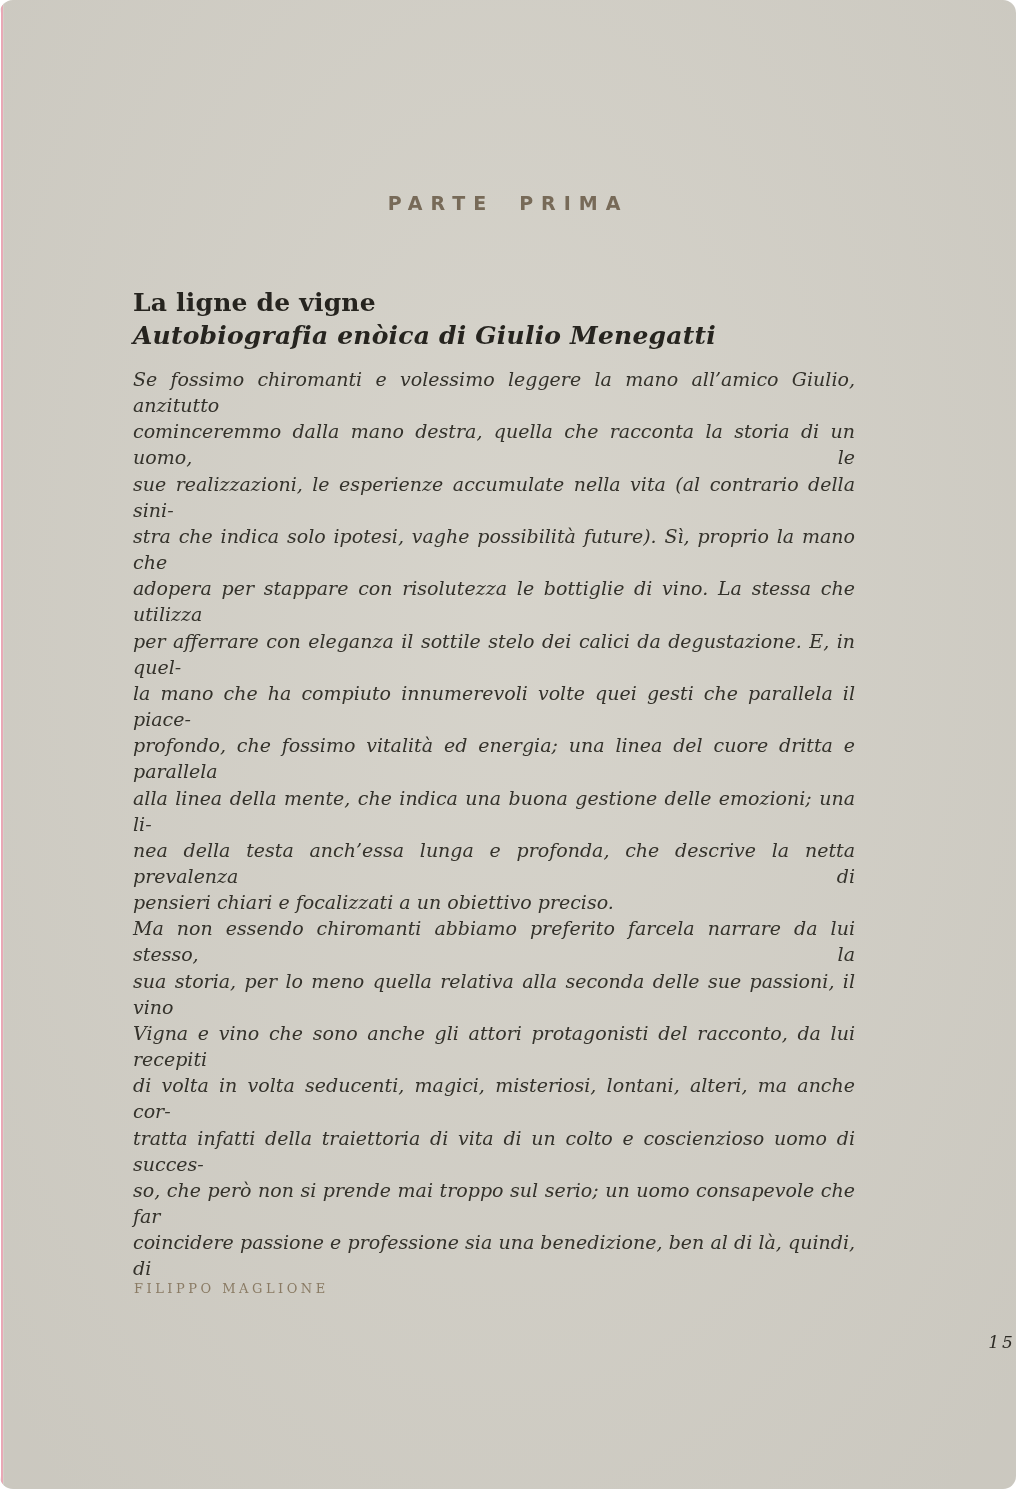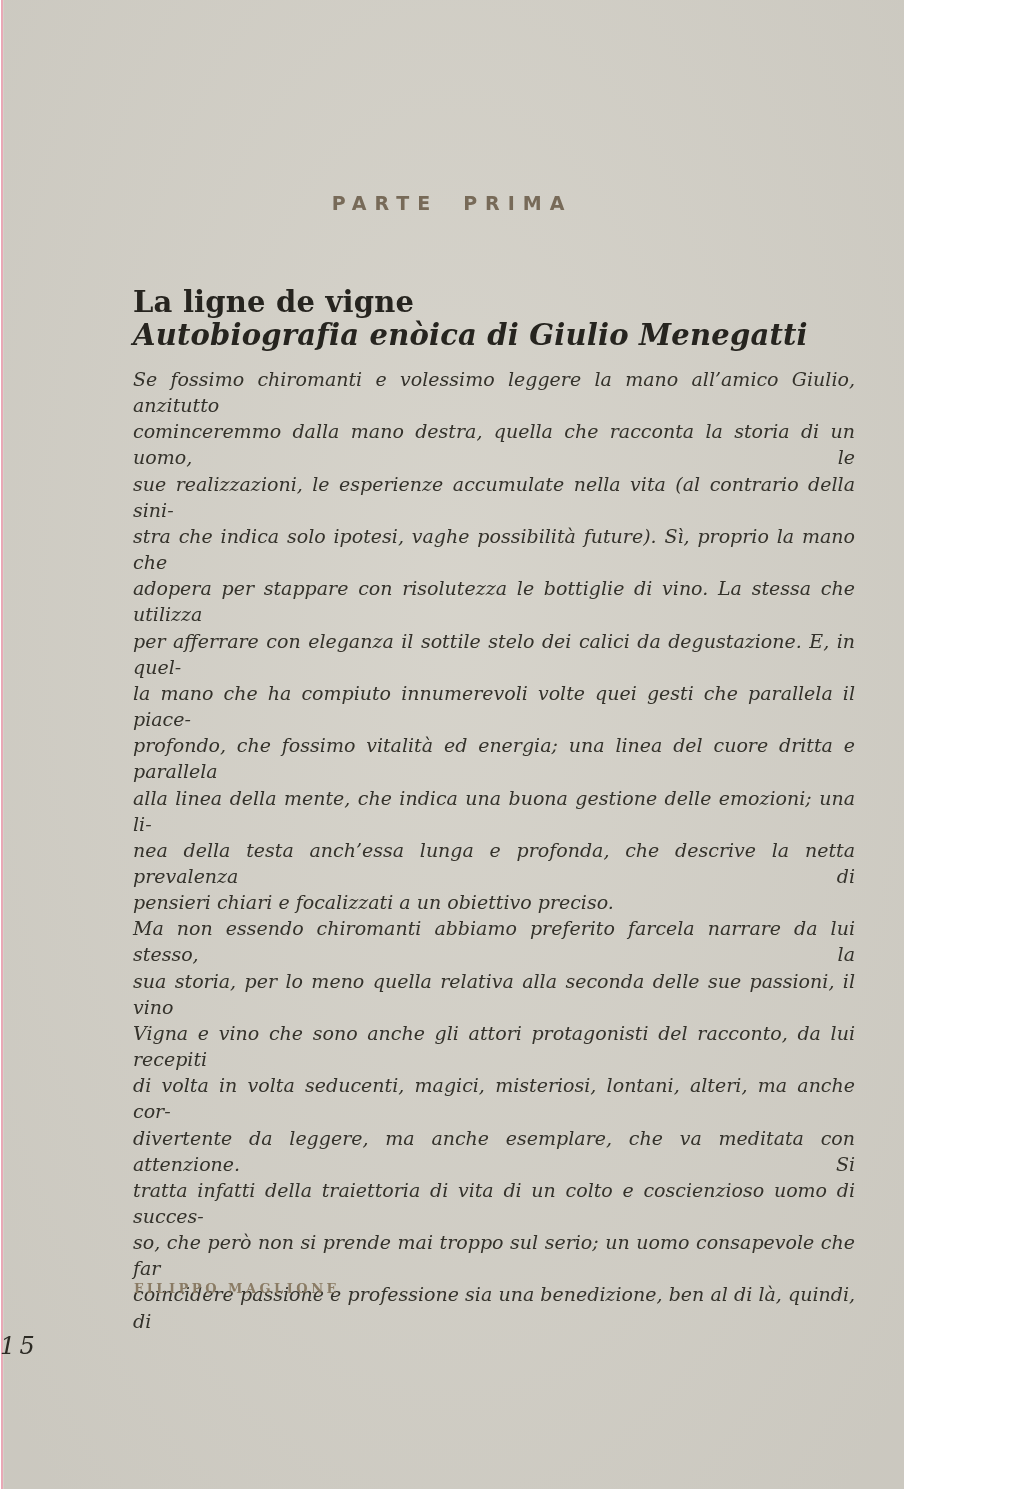--- a/index.html
+++ b/index.html
@@ -5,12 +5,13 @@
   html, body { margin: 0; padding: 0; }
   .page {
     position: relative;
-    width: 904px;
+    width: 1016px;
     height: 1489px;
     background: #d4d1c8;
     background-image: radial-gradient(ellipse at 50% 40%, rgba(255,255,255,0.06), rgba(0,0,0,0.045) 95%);
     overflow: hidden;
     font-family: "DejaVu Serif", serif;
+    border-radius: 13px;
   }
   .scan-edge {
     position: absolute;

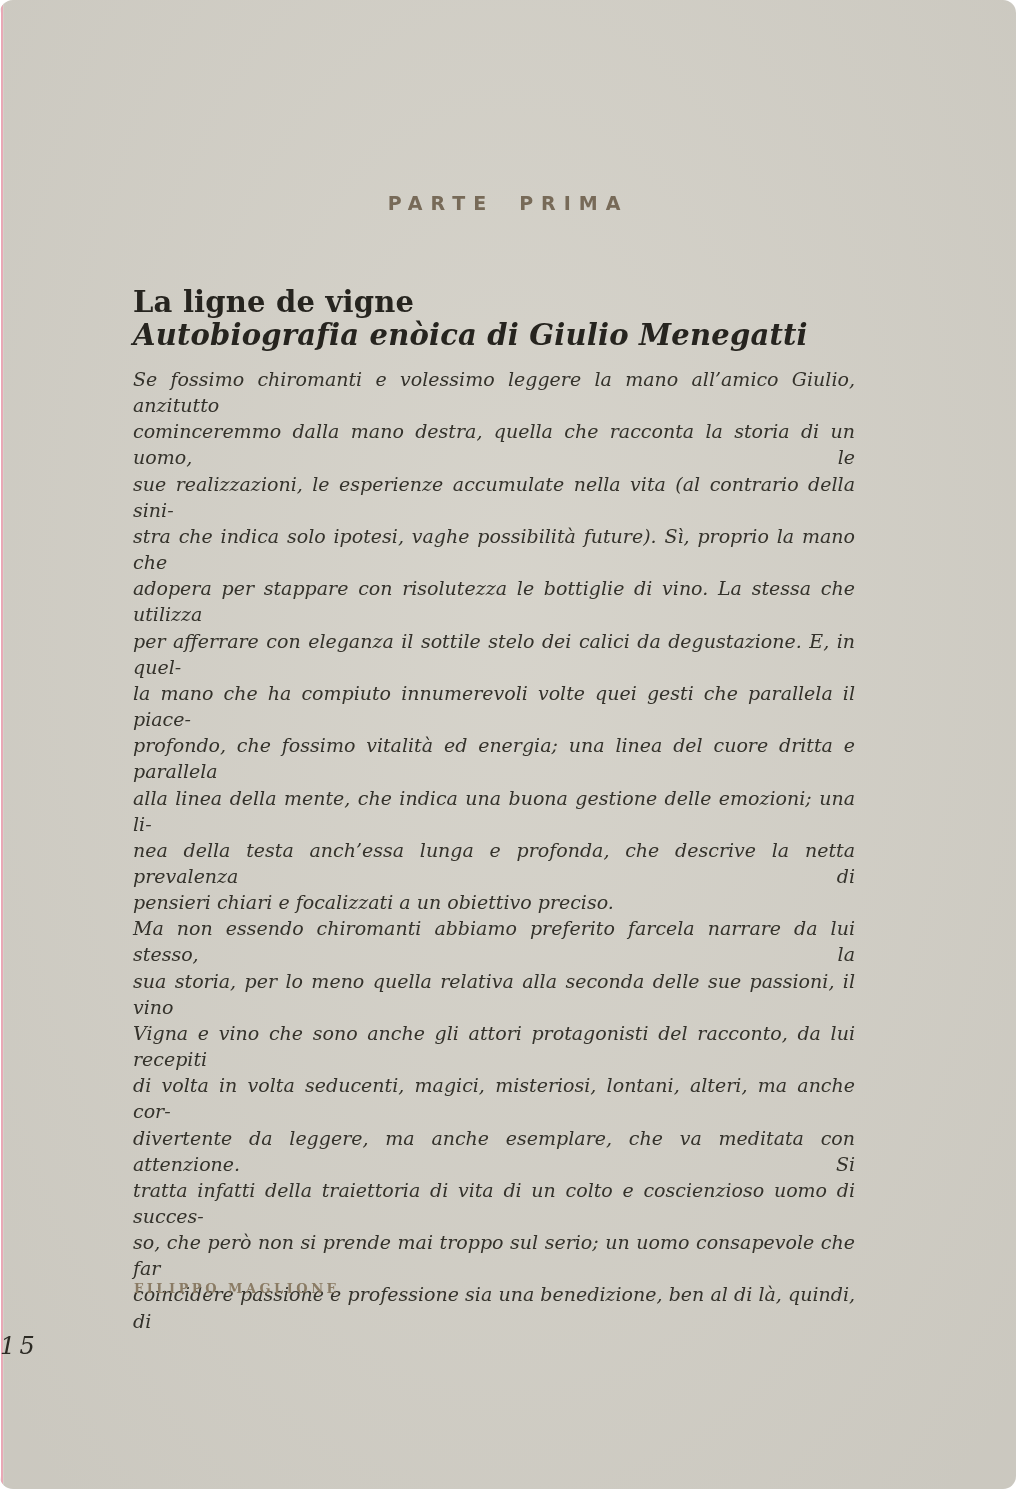--- a/index.html
+++ b/index.html
@@ -35,7 +35,7 @@
     position: absolute;
     left: 133px; top: 286px;
     color: #26241f;
-    font-size: 29px;
+    font-size: 25px;
     line-height: 33px;
     letter-spacing: 0.2px;
   }

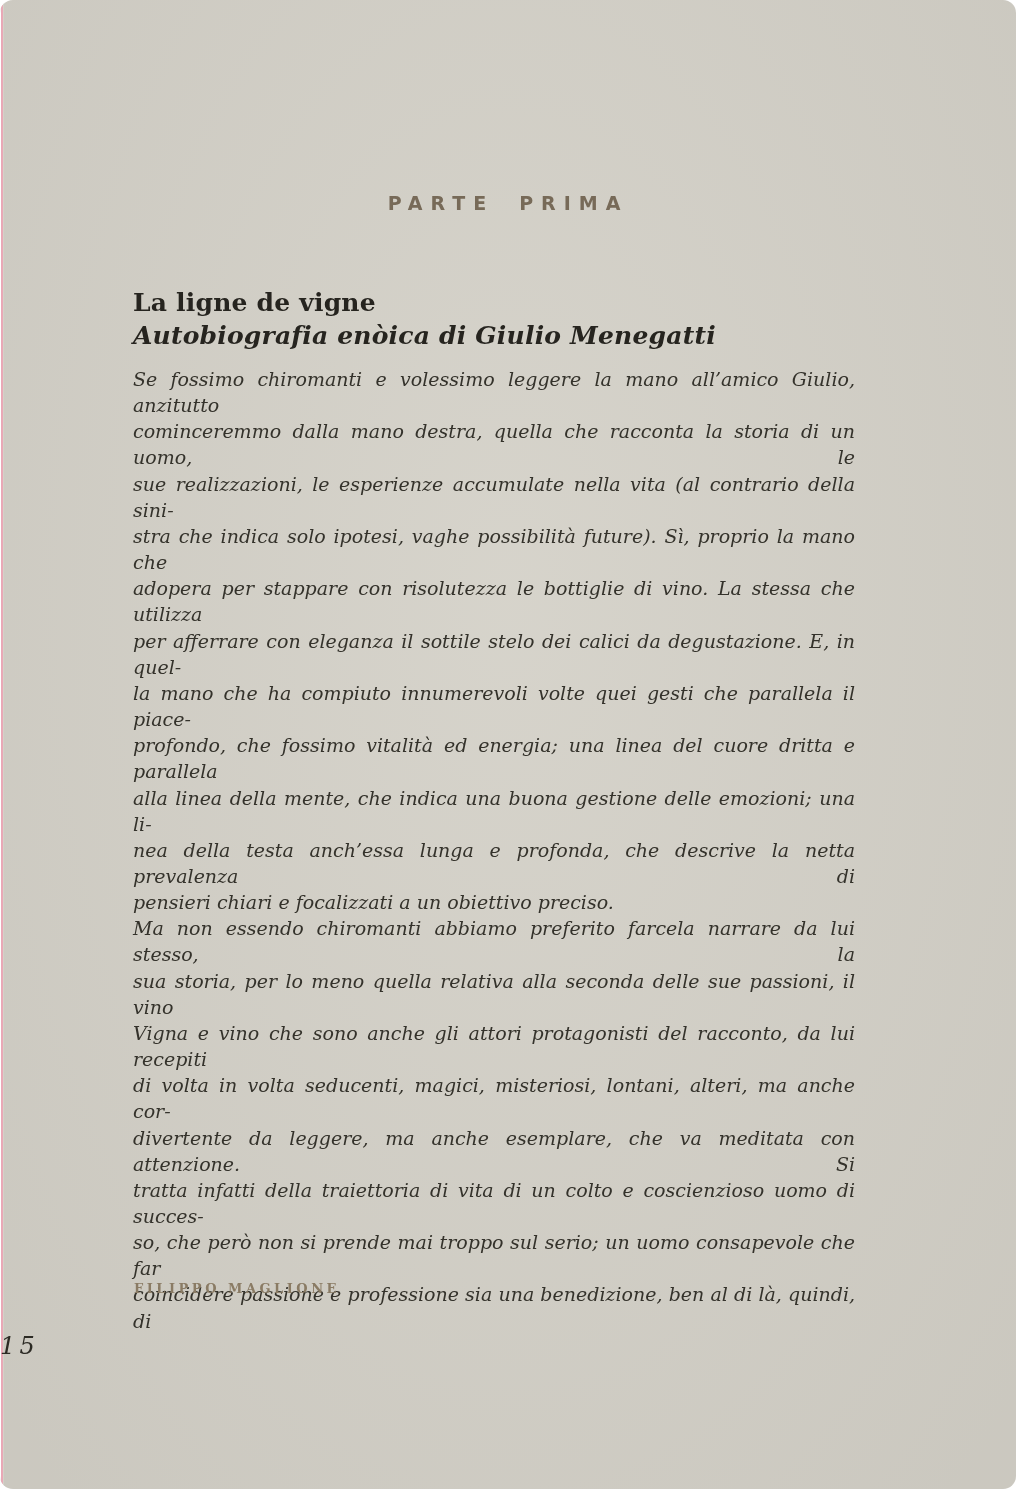--- a/index.html
+++ b/index.html
@@ -110,7 +110,6 @@
         <div class="line">sua storia, per lo meno quella relativa alla seconda delle sue passioni, il vino</div>
         <div class="line">Vigna e vino che sono anche gli attori protagonisti del racconto, da lui recepiti</div>
         <div class="line">di volta in volta seducenti, magici, misteriosi, lontani, alteri, ma anche cor-</div>
-        <div class="line">divertente da leggere, ma anche esemplare, che va meditata con attenzione. Si</div>
         <div class="line">tratta infatti della traiettoria di vita di un colto e coscienzioso uomo di succes-</div>
         <div class="line">so, che però non si prende mai troppo sul serio; un uomo consapevole che far</div>
         <div class="line">coincidere passione e professione sia una benedizione, ben al di là, quindi, di</div>

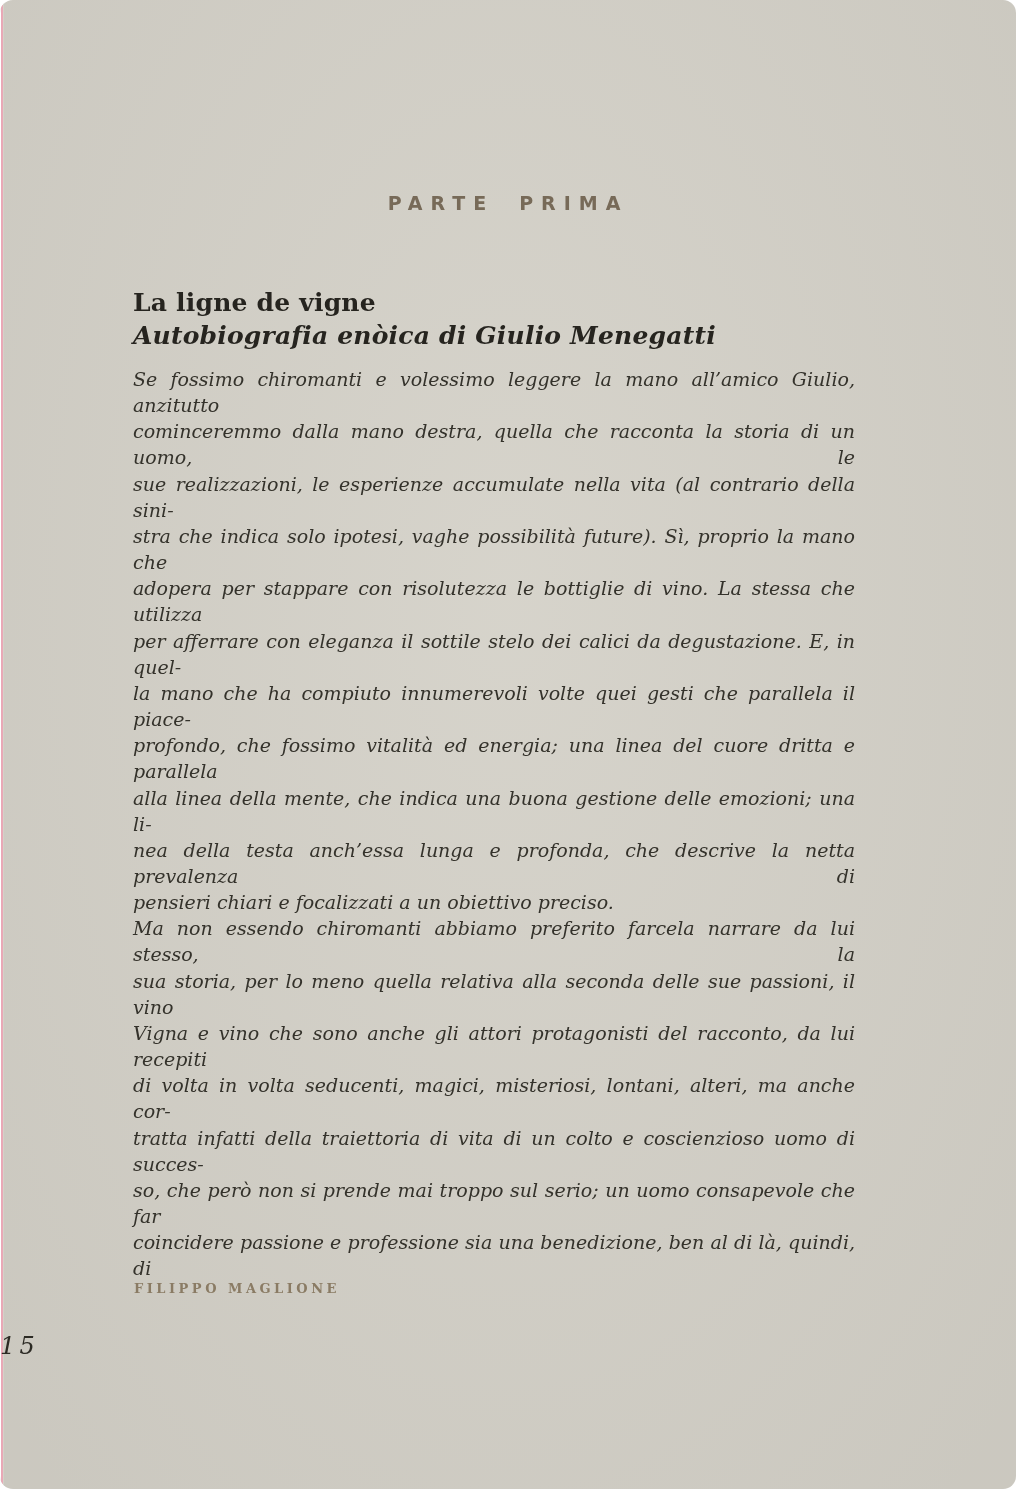--- a/index.html
+++ b/index.html
@@ -61,7 +61,7 @@
   .author-line {
     position: absolute;
     left: 134px; top: 1281px;
-    font-weight: 700;
+    font-weight: 400;
     font-style: normal;
     font-size: 13px;
     letter-spacing: 0.27em;

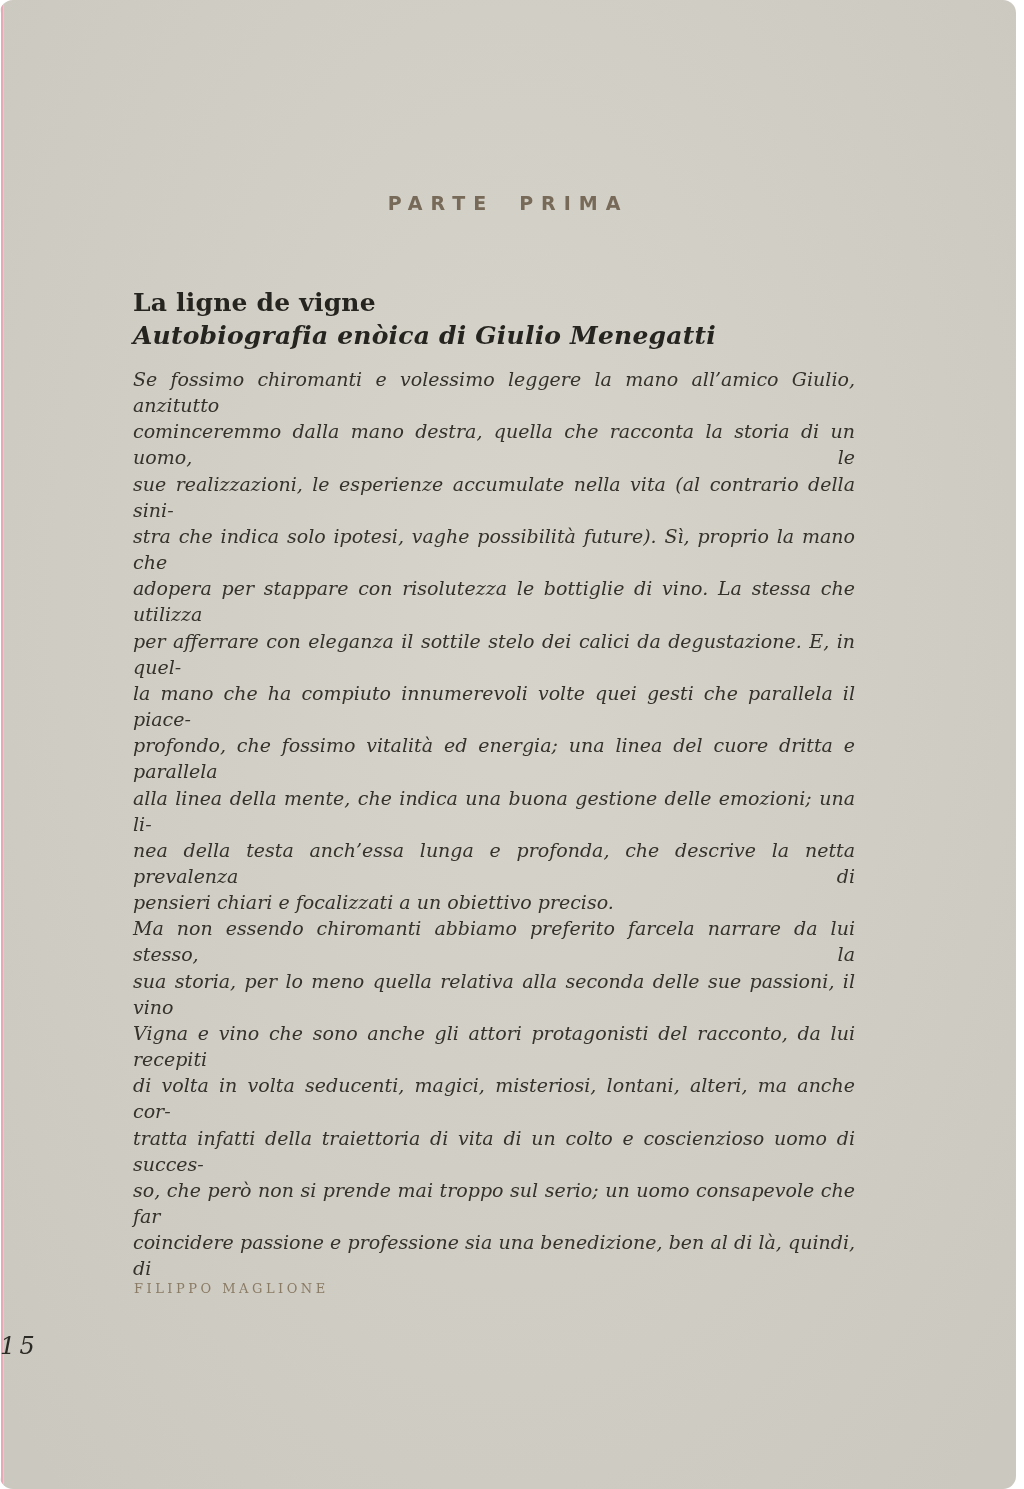--- a/index.html
+++ b/index.html
@@ -71,9 +71,9 @@
     position: absolute;
     top: 1332px; left: 0;
     width: 100%;
-    text-align: left;
+    text-align: right;
     font-style: italic;
-    font-size: 24px;
+    font-size: 17px;
     letter-spacing: 0.18em;
     color: #2c2a24;
   }

